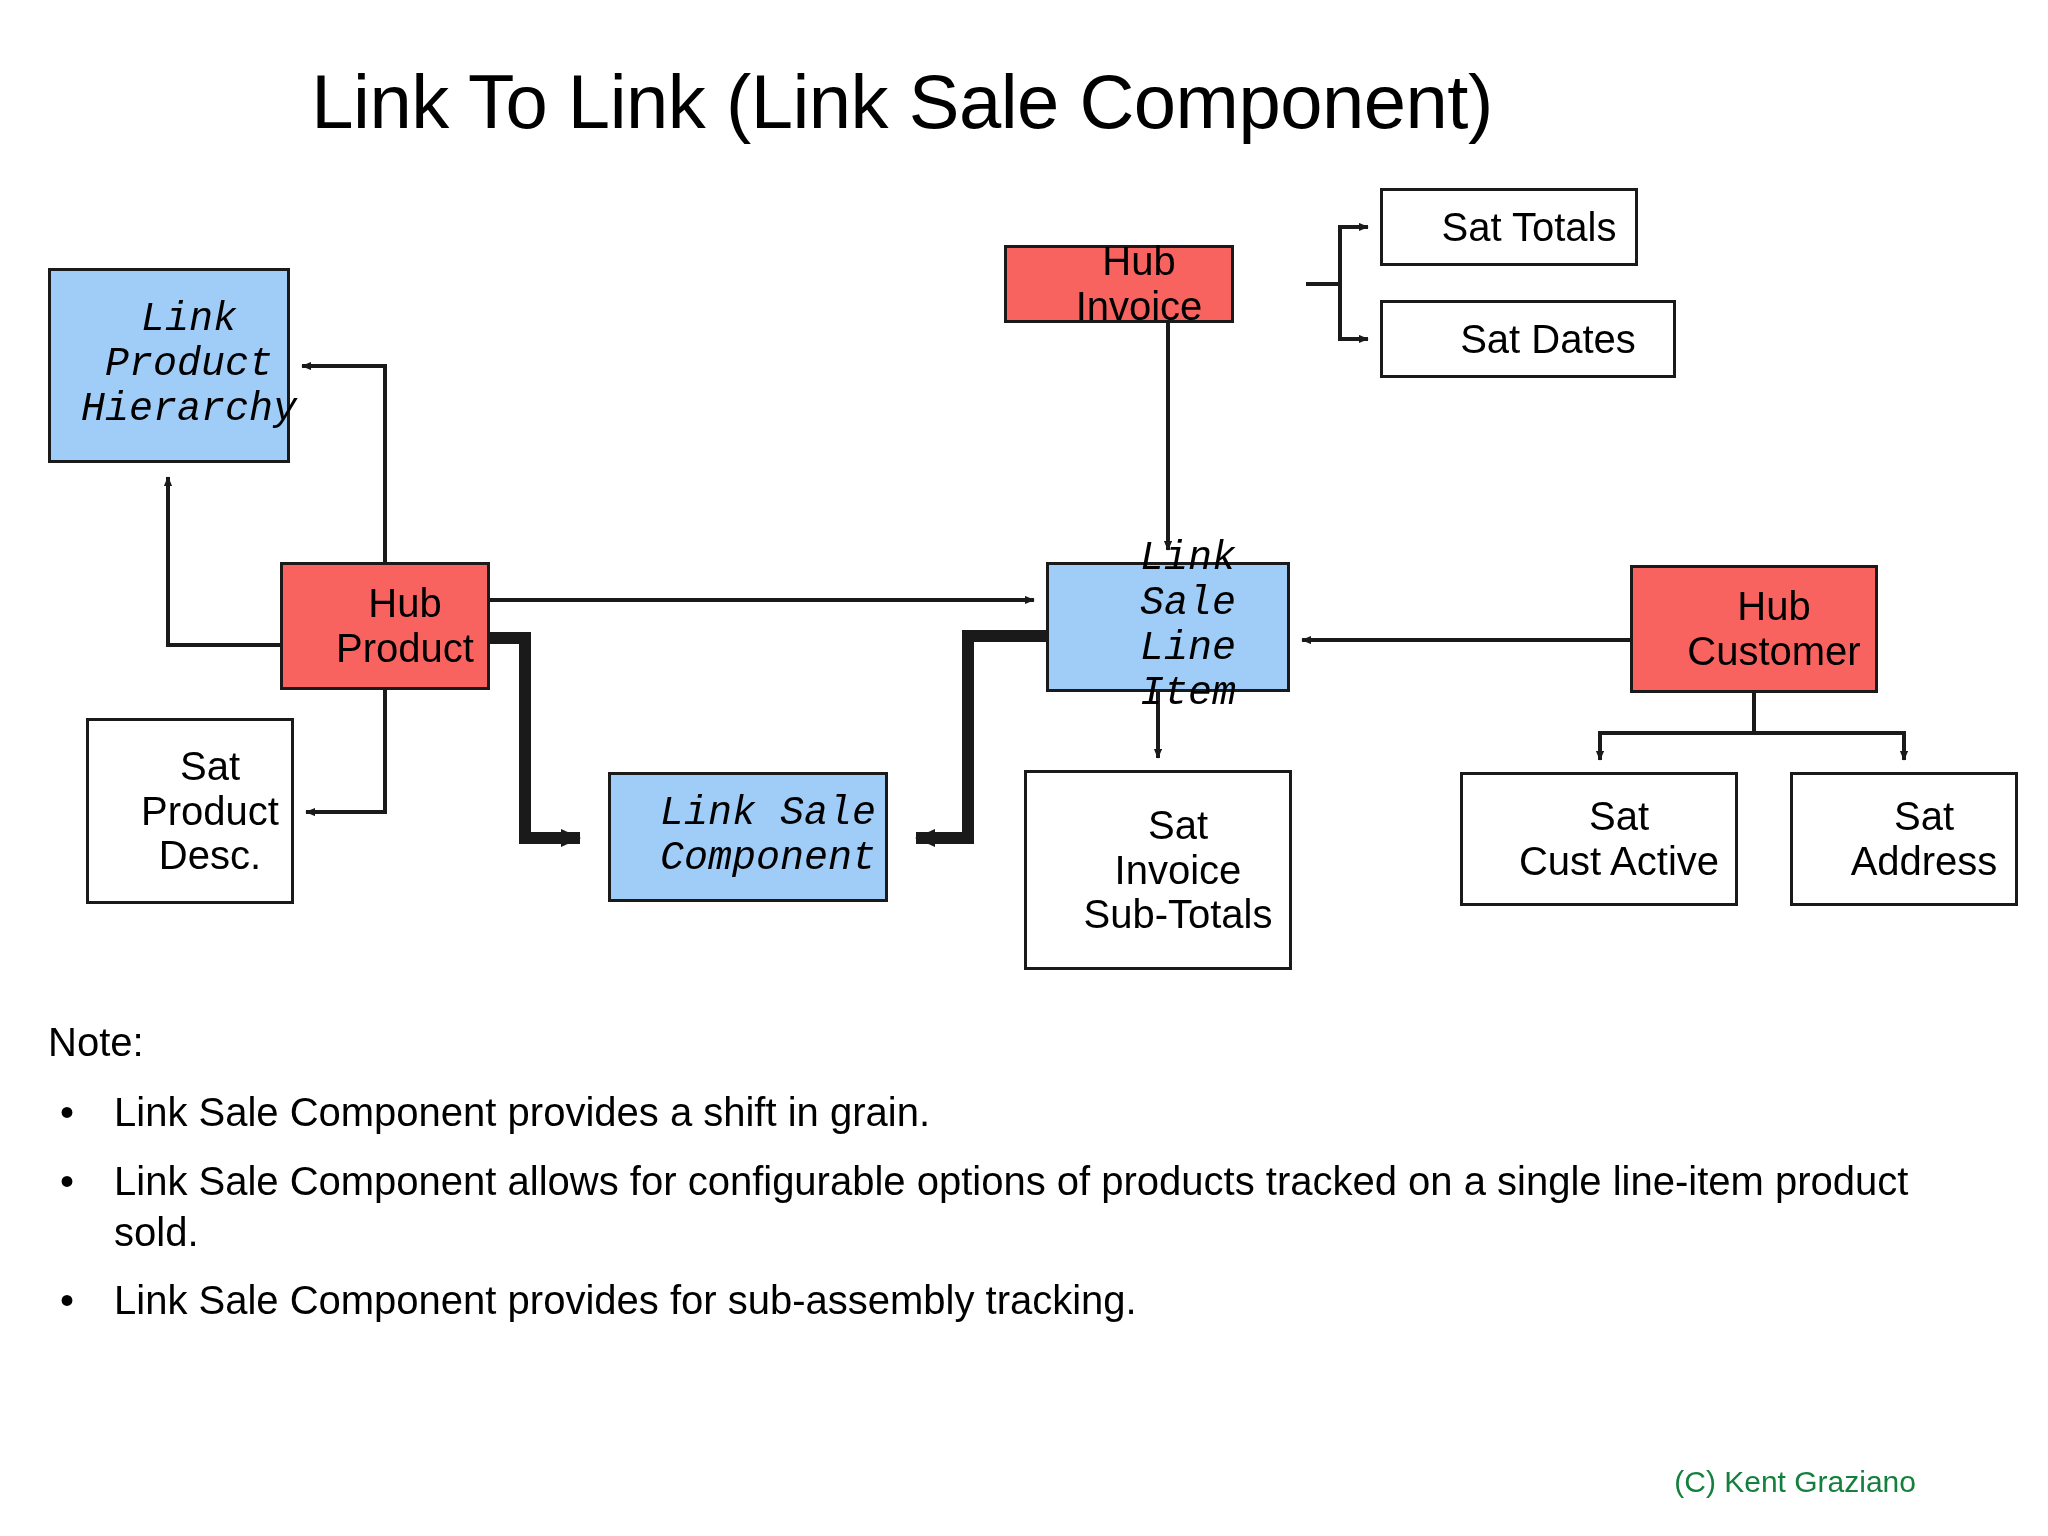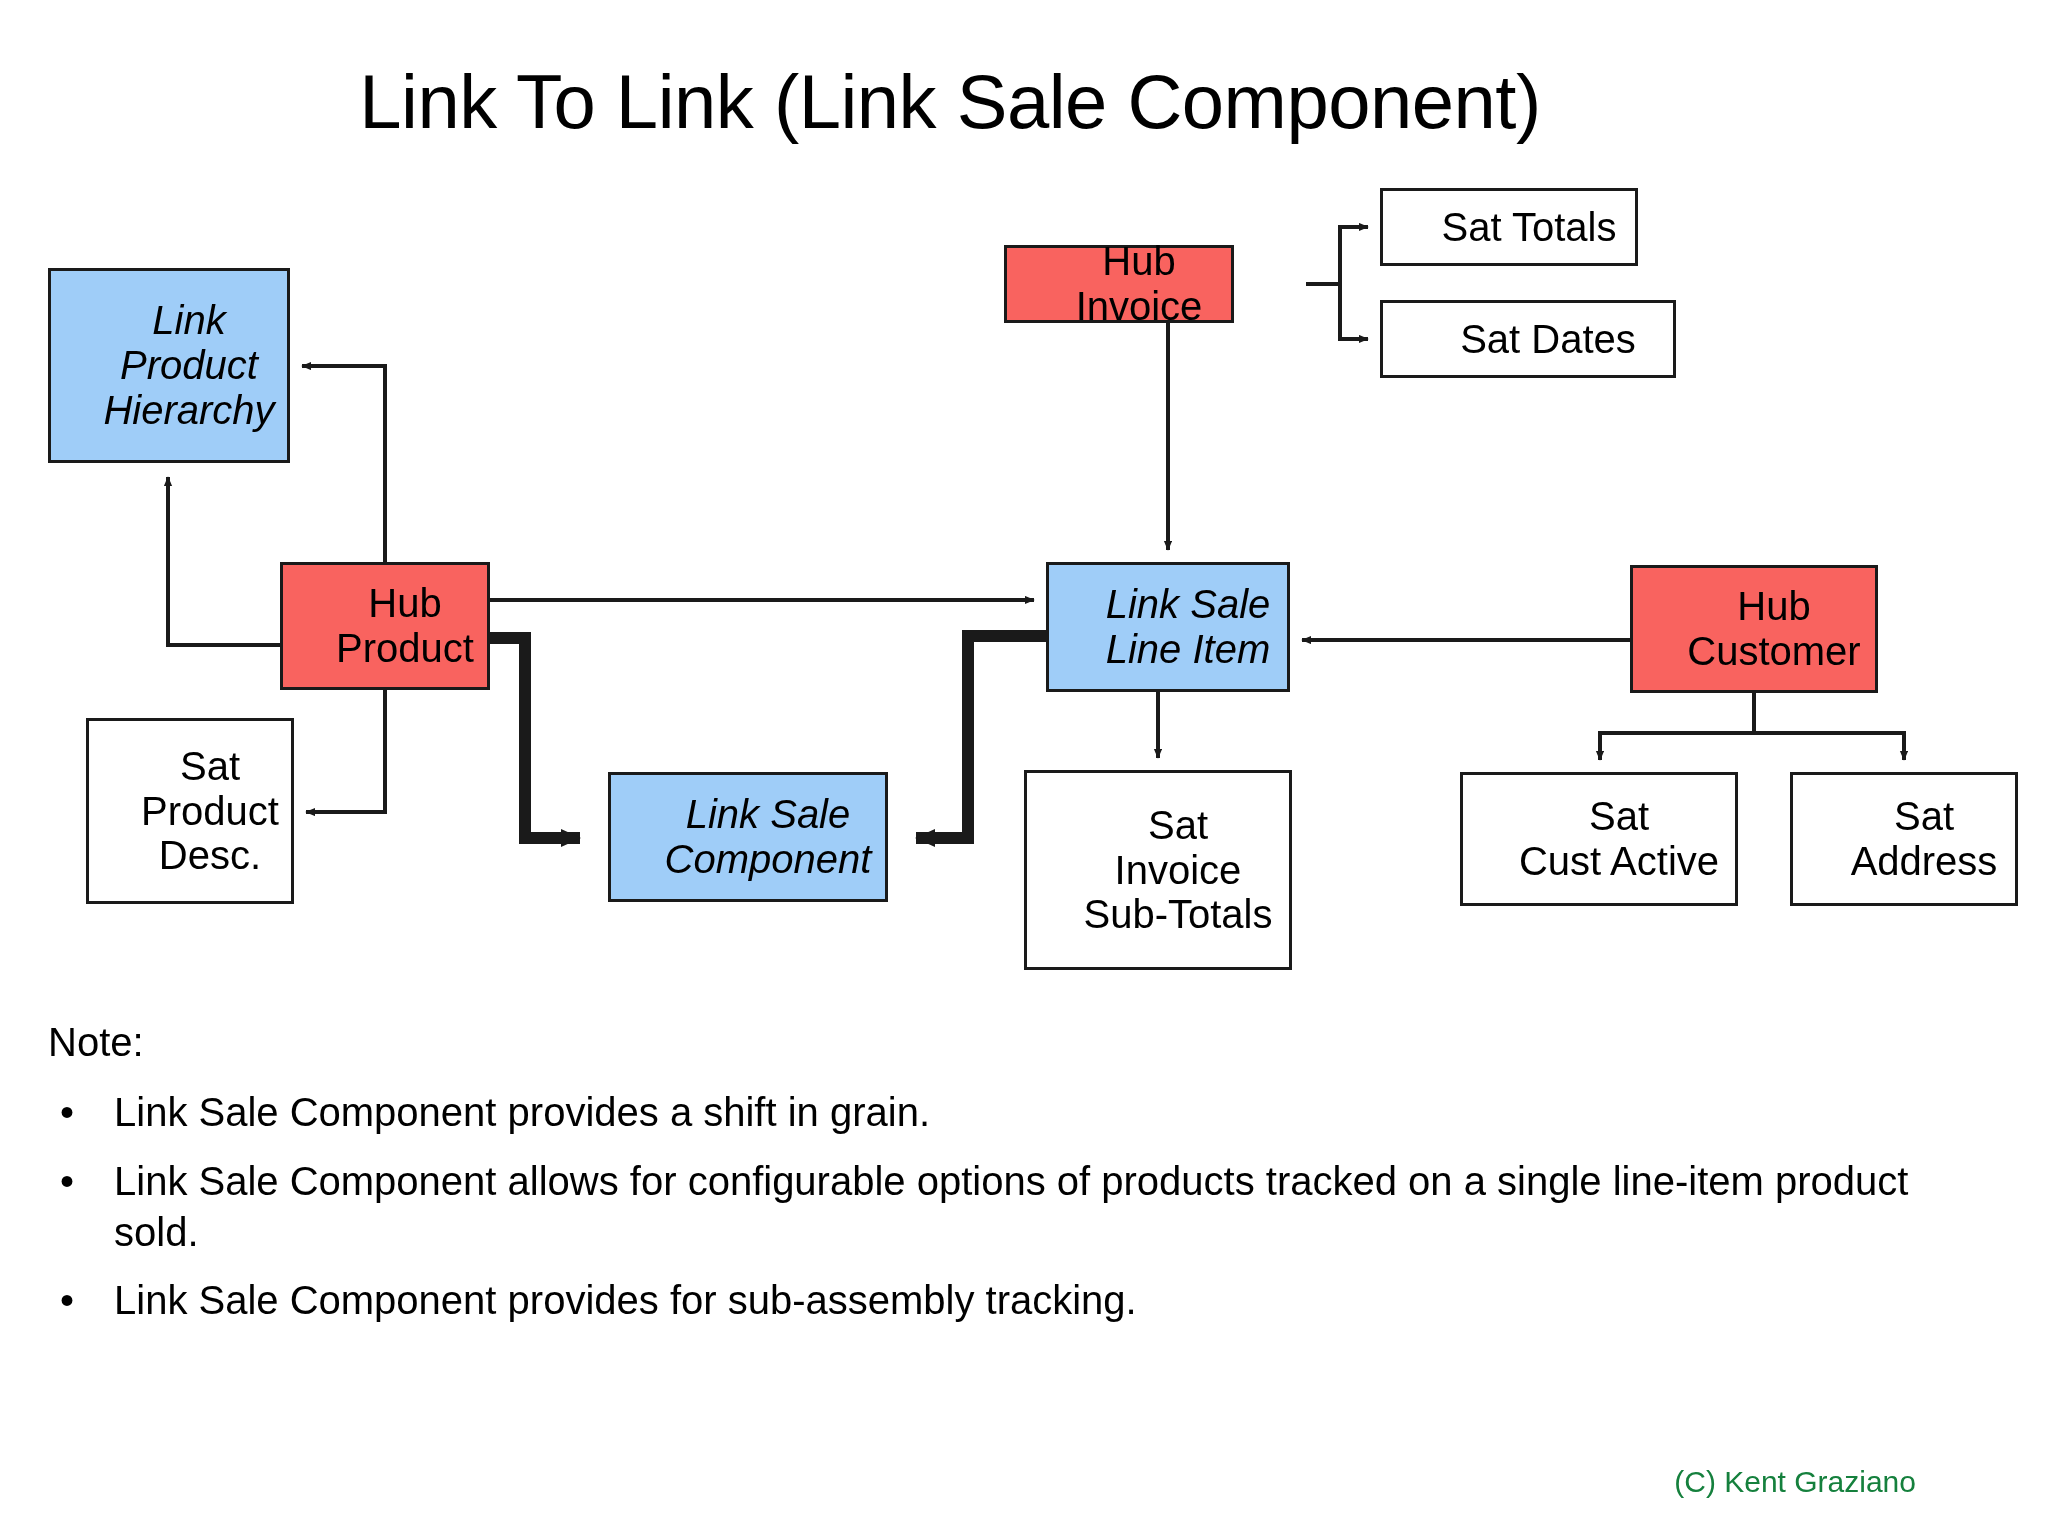--- a/index.html
+++ b/index.html
@@ -26,7 +26,6 @@
     font-family: "Liberation Sans", sans-serif;
     letter-spacing: -0.5px;
     line-height: 1.05;
-    padding-left: 48px;
   }
   #diagram {
     position: absolute;

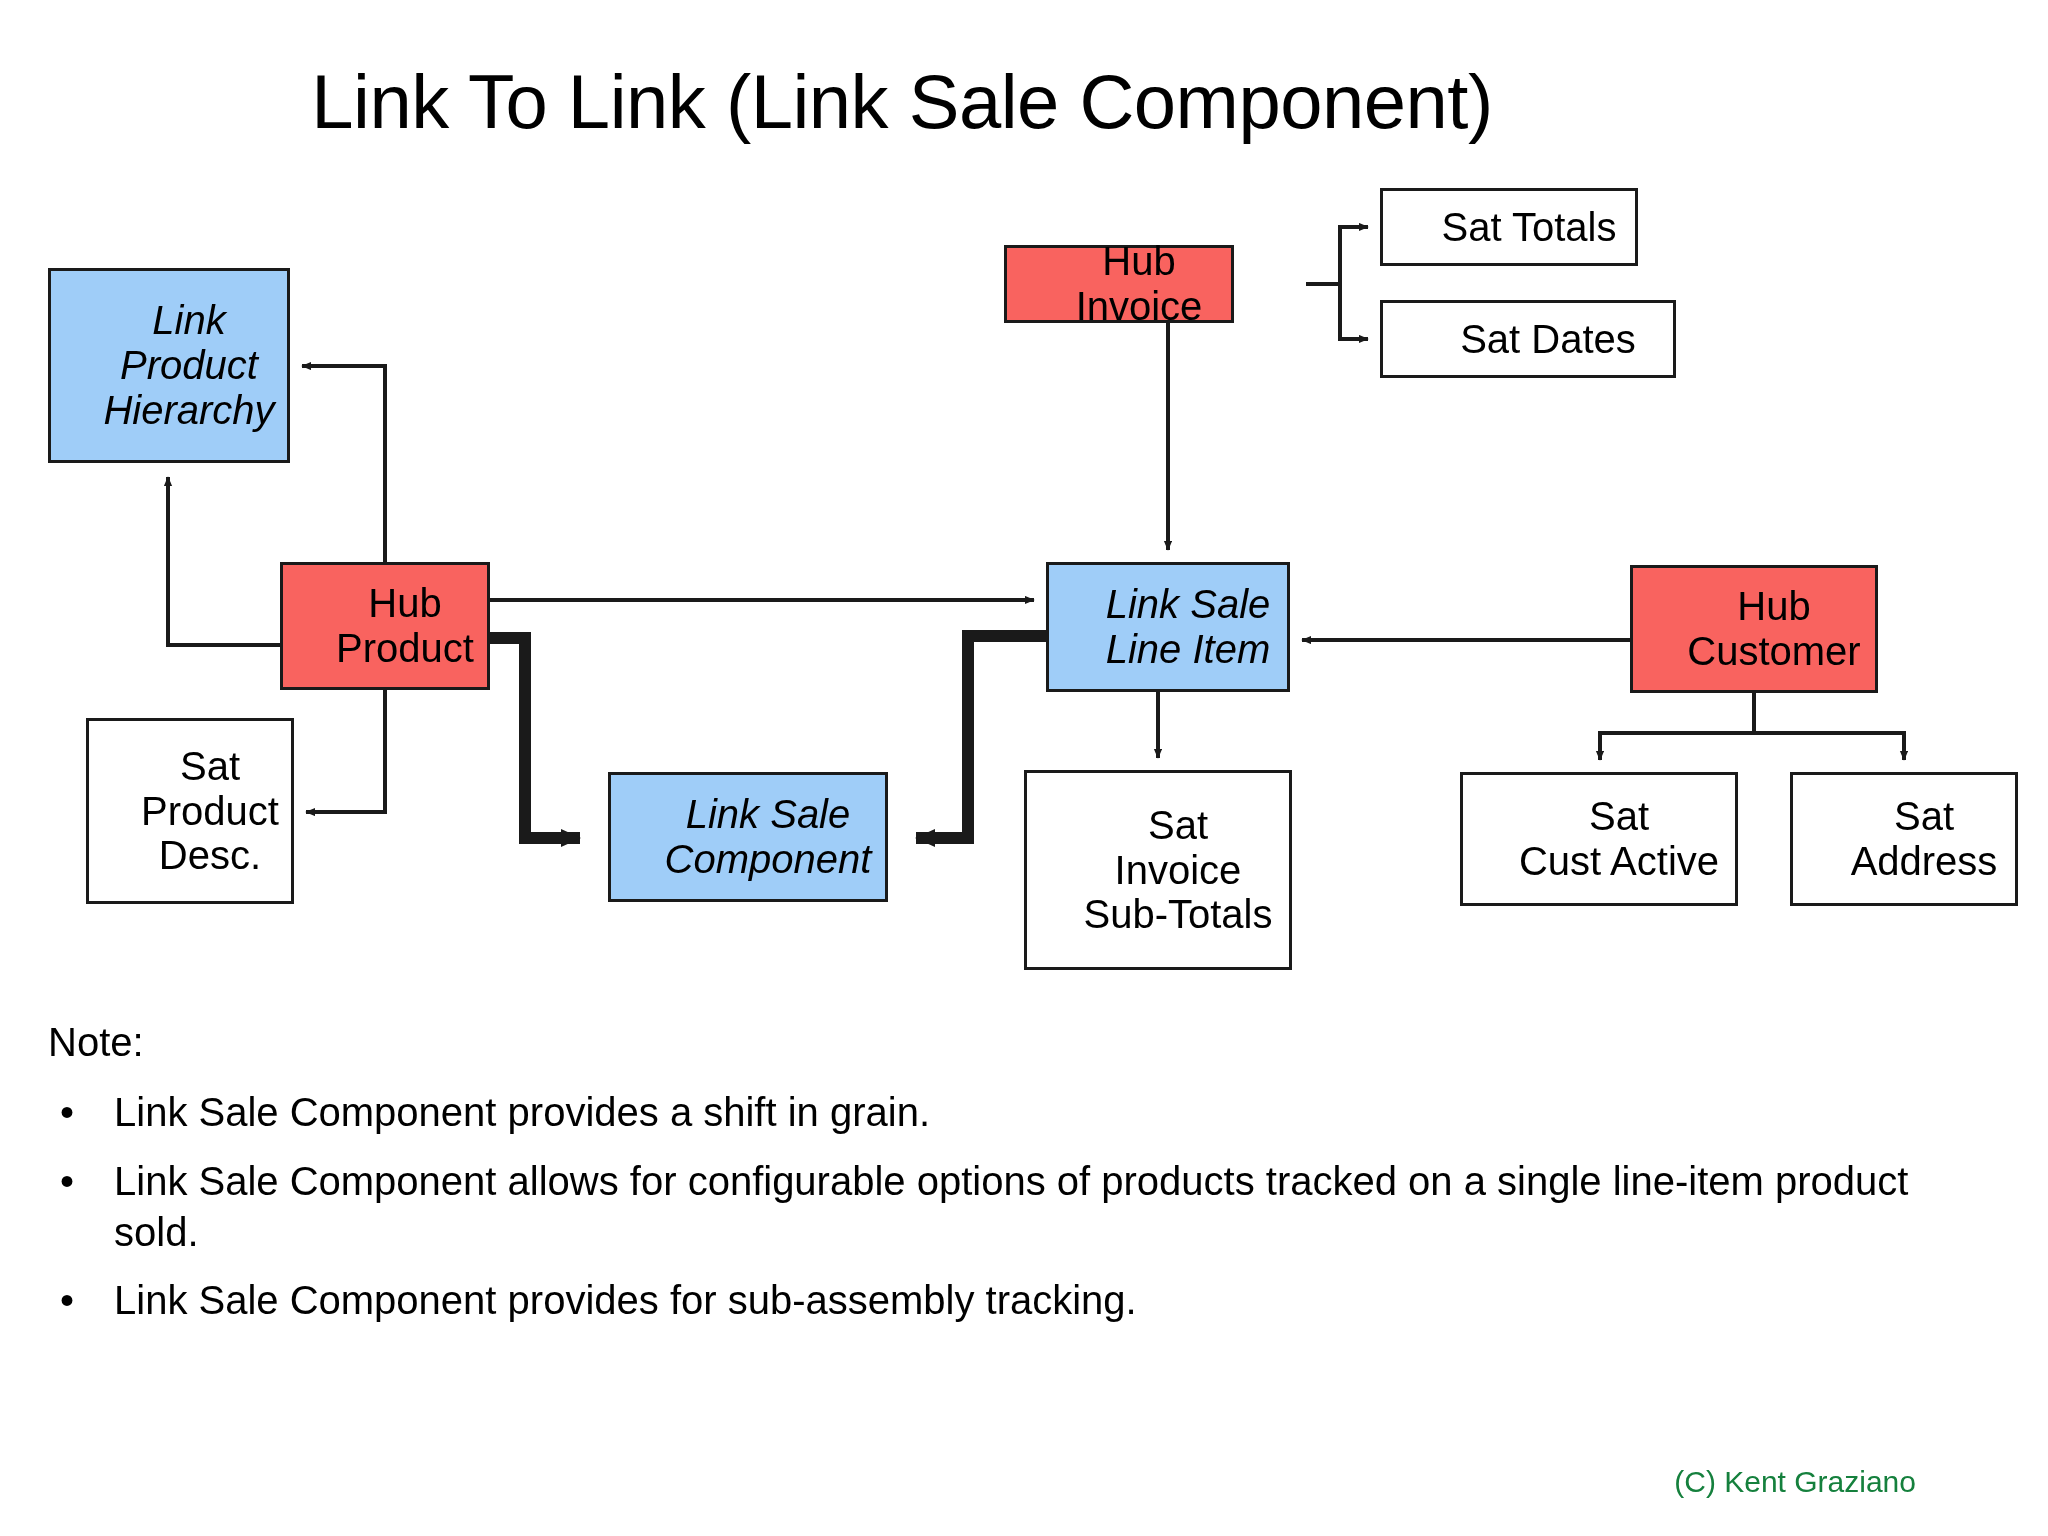--- a/index.html
+++ b/index.html
@@ -56,6 +56,7 @@
     background: #9fcdf8;
     font-style: italic;
     font-size: 40px;
+    font-family: Liberation Mono, monospace;
   }
   .node-sat {
     background: #ffffff;

